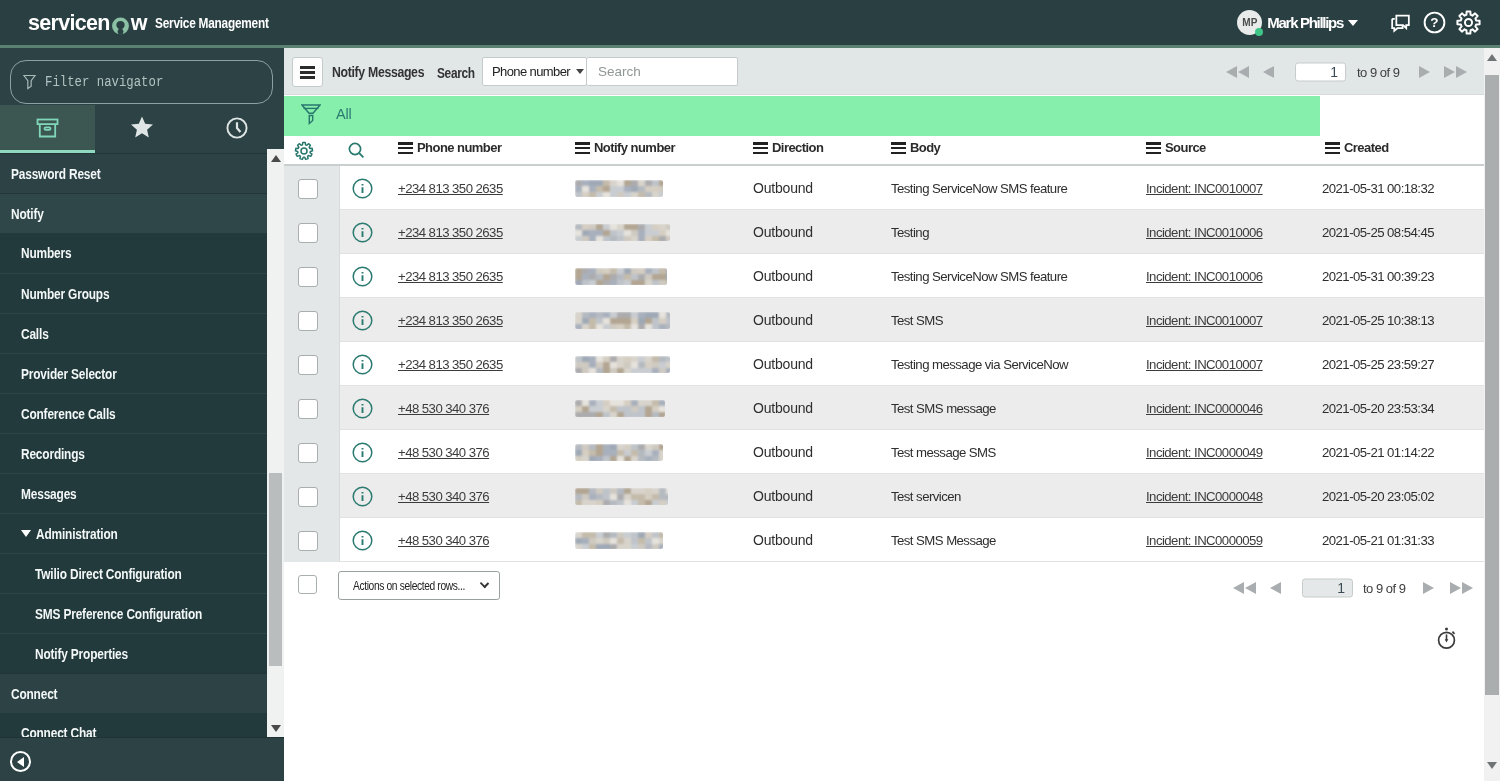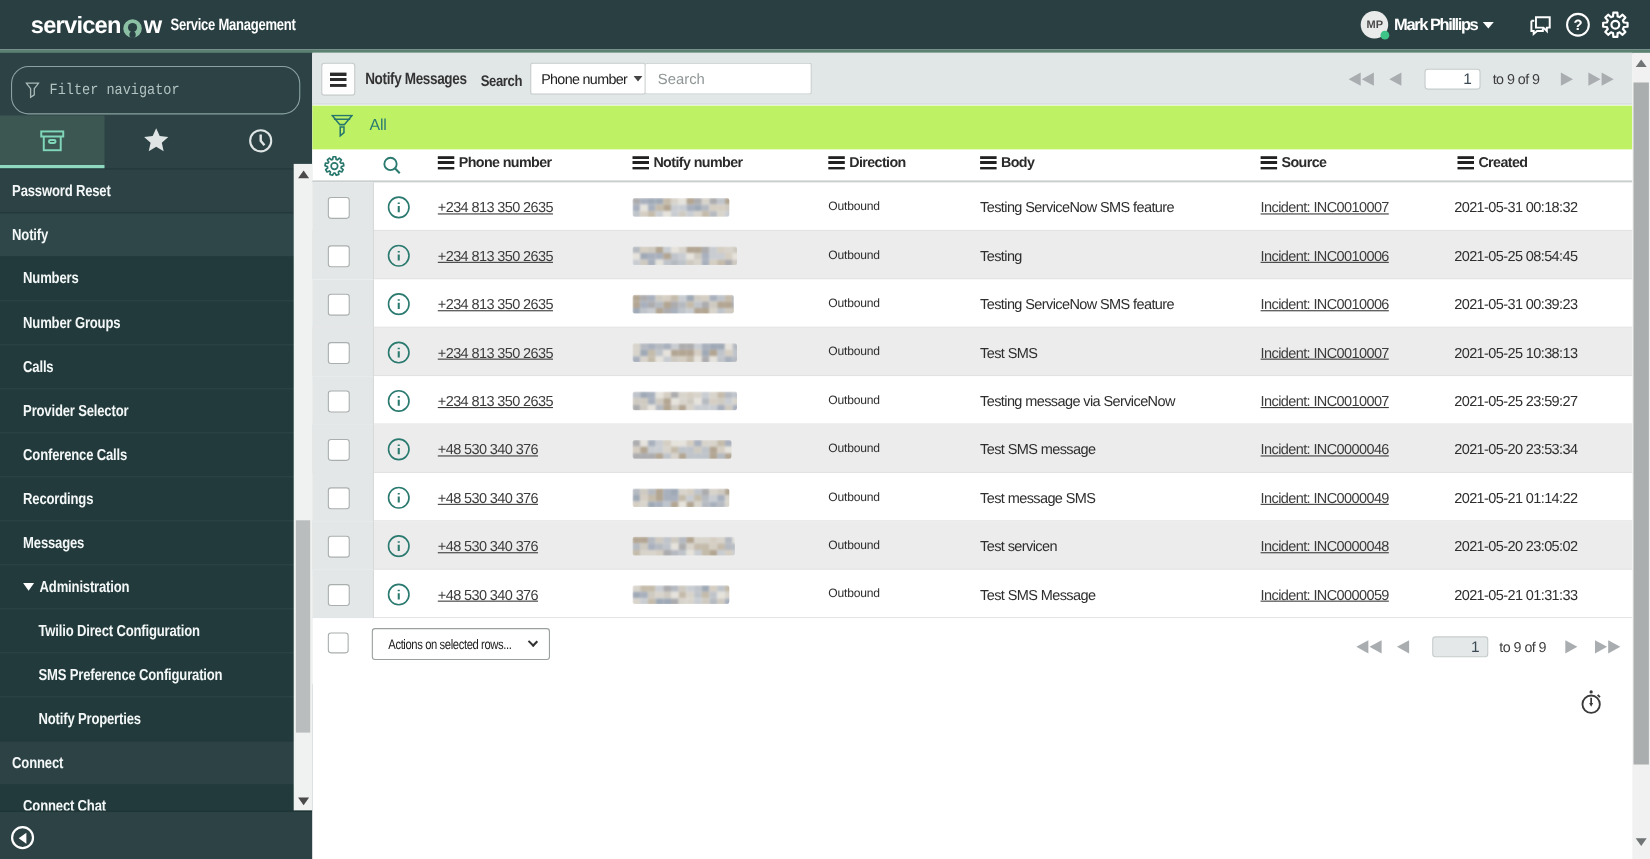--- a/index.html
+++ b/index.html
@@ -66,7 +66,7 @@
 .pgtext { font-size:13px; color:#3e3e3e; letter-spacing:-0.5px; white-space:nowrap; }
 
 
-#allrow { position:absolute; left:0; top:48px; width:1200px; height:40px; background:#bef264; }
+#allrow { position:absolute; left:0; top:48px; width:1036px; height:40px; background:#86efac; }
 #alltxt { position:absolute; left:52px; top:10px; color:#2b7a70; font-size:14.5px; letter-spacing:-0.2px; }
 #hdr { position:absolute; left:0; top:88px; width:1200px; height:30px; background:#fff; border-bottom:2px solid #c9cece; }
 .hcol { position:absolute; top:4px; display:flex; align-items:center; font-size:13px; font-weight:bold; color:#2b2b2b; letter-spacing:-0.55px; }

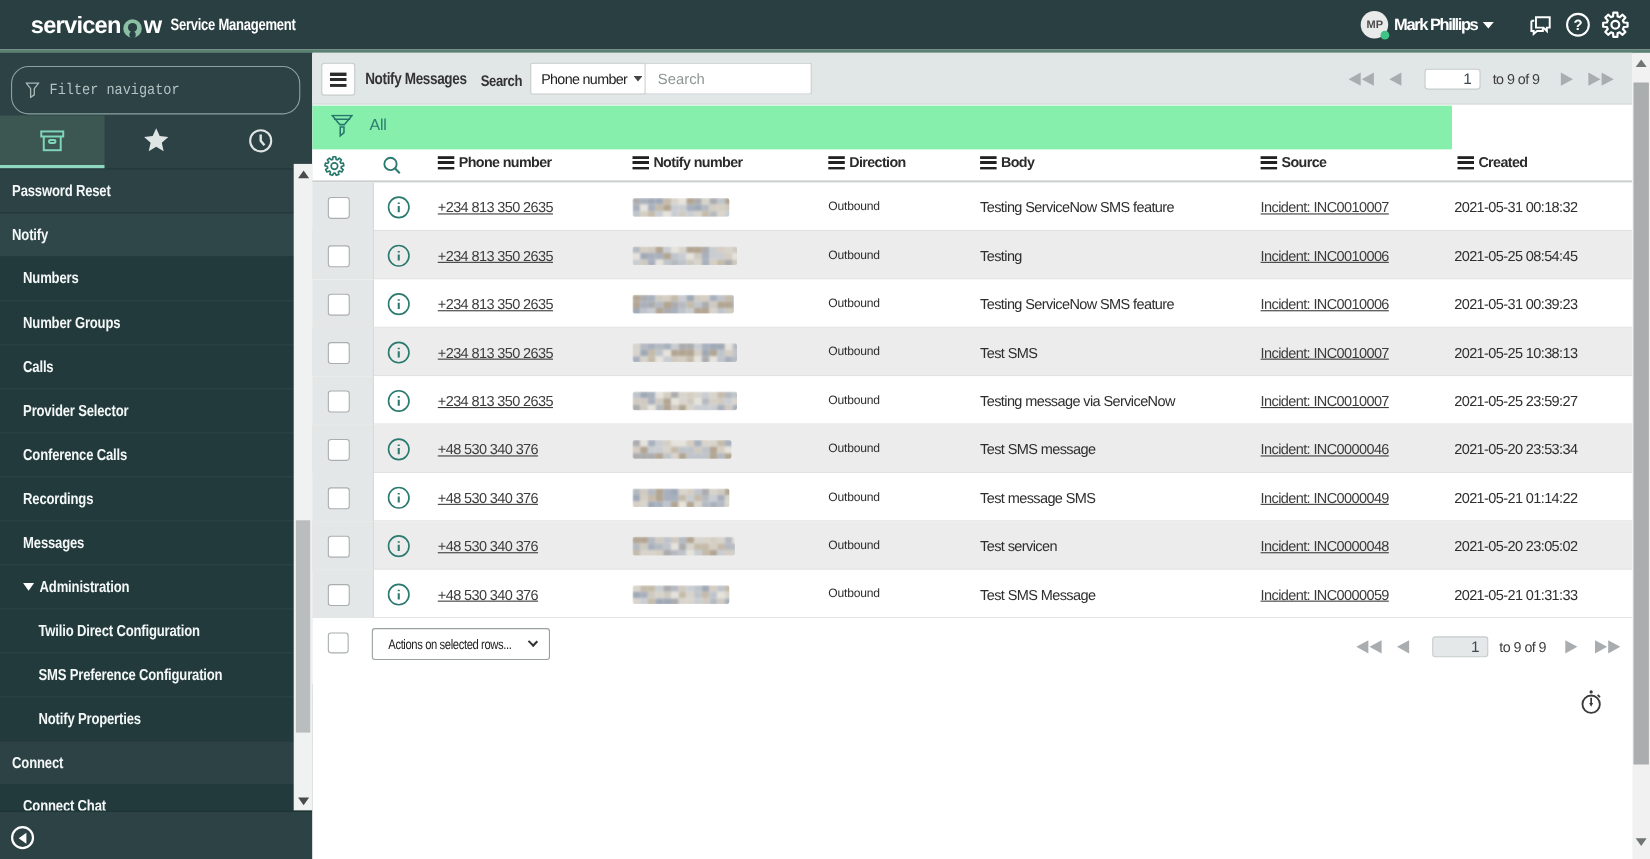--- a/index.html
+++ b/index.html
@@ -83,7 +83,7 @@
 .c-info { left:68px; }
 .c-phone { left:114px; }
 .c-notify { left:291px; }
-.c-dir { left:469px; font-size:11px; letter-spacing:-0.2px; }
+.c-dir { left:469px; font-size:14px; letter-spacing:-0.2px; }
 .c-body { left:607px;text-align:right; }
 .c-src { left:862px; }
 .c-date { left:1038px; }

